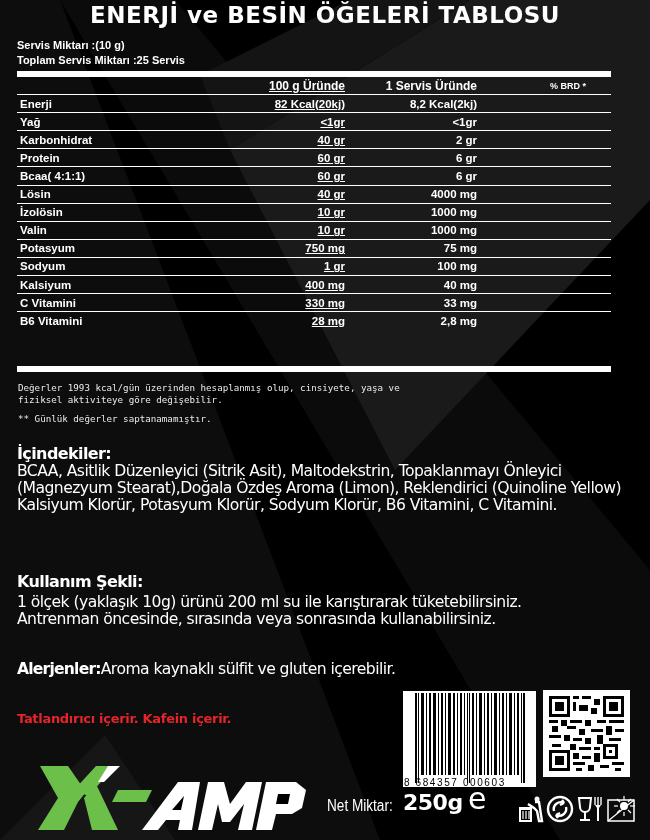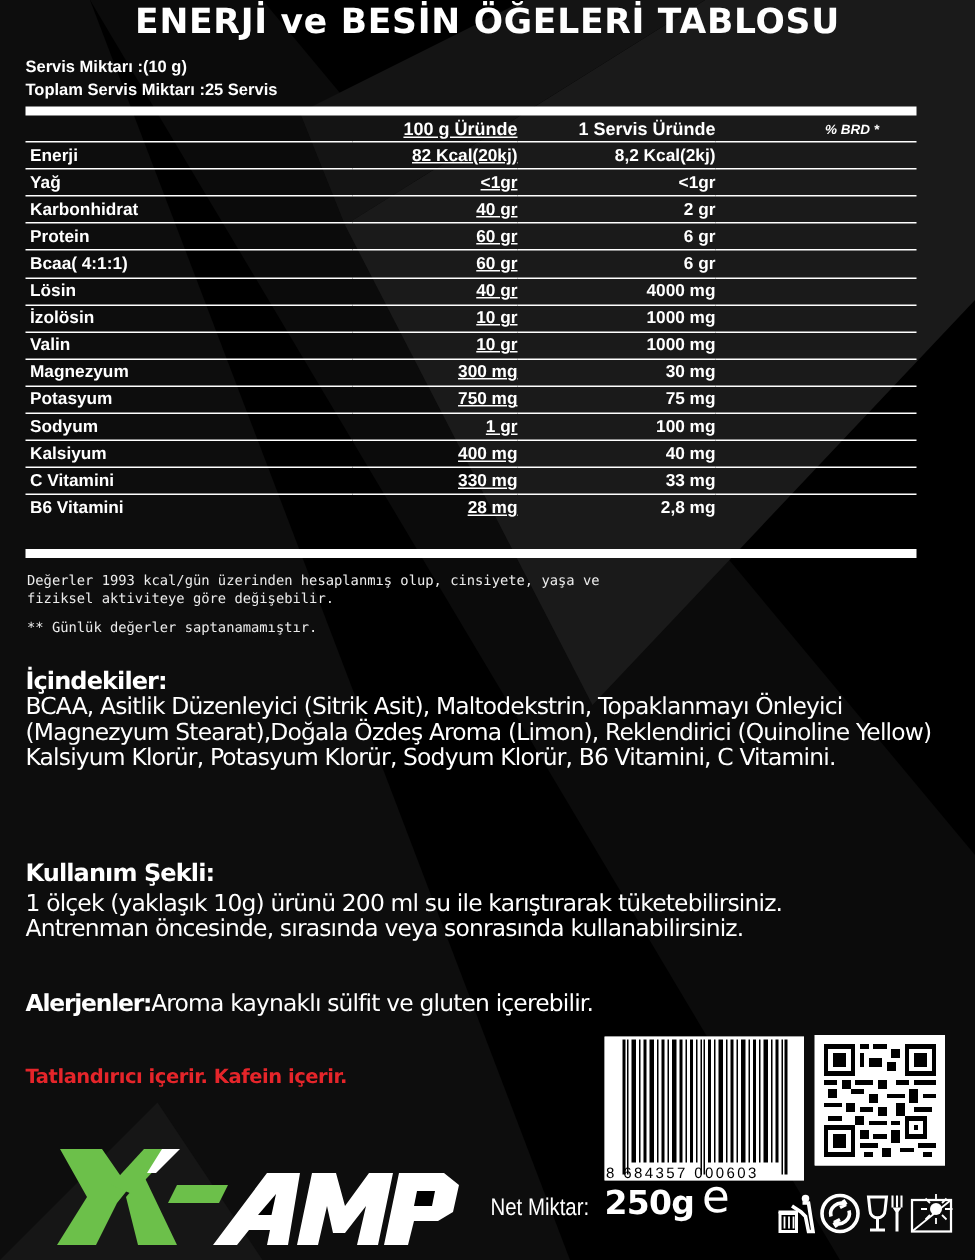--- a/index.html
+++ b/index.html
@@ -31,7 +31,7 @@
   .c-100 { width:110px; text-align:right;text-decoration:underline; }
   .c-serv { width:132px; text-align:right; }
   .c-brd { text-align:right; padding-right:25px !important; }
-  .nut-table th.c-brd { font-size:9px;font-style:italic; }
+  .nut-table th.c-brd { font-size:9px; }
 
   .note { position:absolute; left:18px; font-family:"DejaVu Sans Mono", monospace; font-size:9.2px; line-height:12px; color:#ececec; }
   .note.n1 { top:382px; width:420px; }

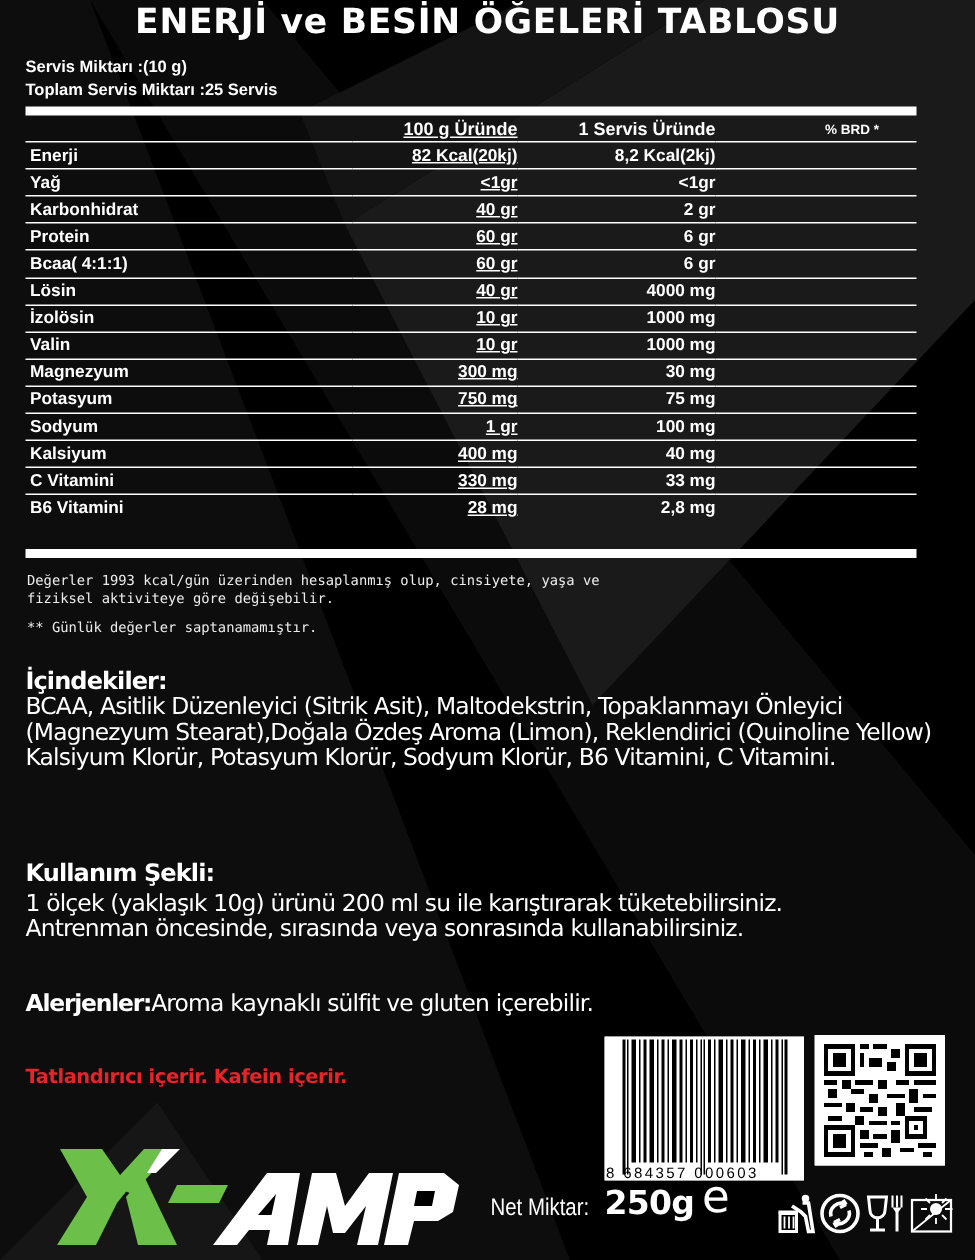--- a/index.html
+++ b/index.html
@@ -142,12 +142,6 @@
           <td class="c-name">Valin</td>
           <td class="c-100">10 gr</td>
           <td class="c-serv">1000 mg</td>
-          <td class="c-brd"></td>
-        </tr>
-      <tr>
-          <td class="c-name">Magnezyum</td>
-          <td class="c-100">300 mg</td>
-          <td class="c-serv">30 mg</td>
           <td class="c-brd"></td>
         </tr>
       <tr>

